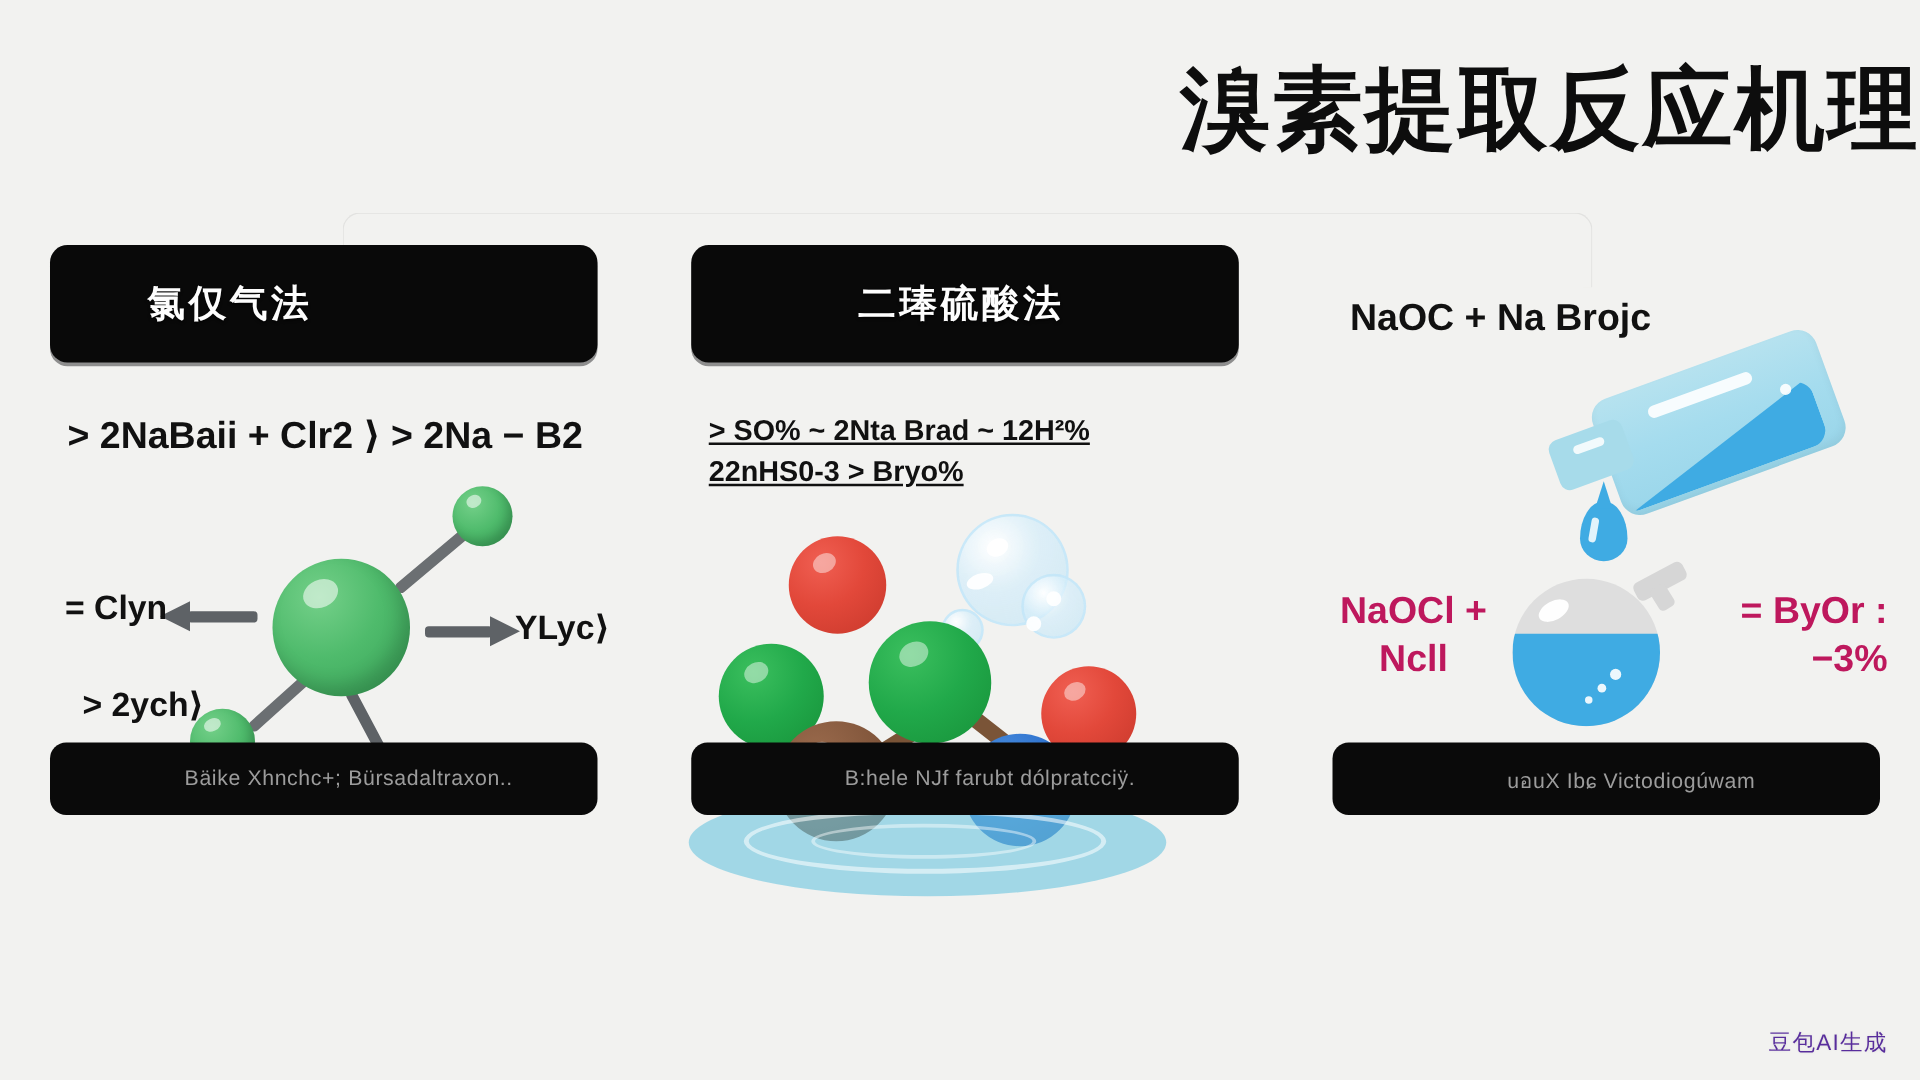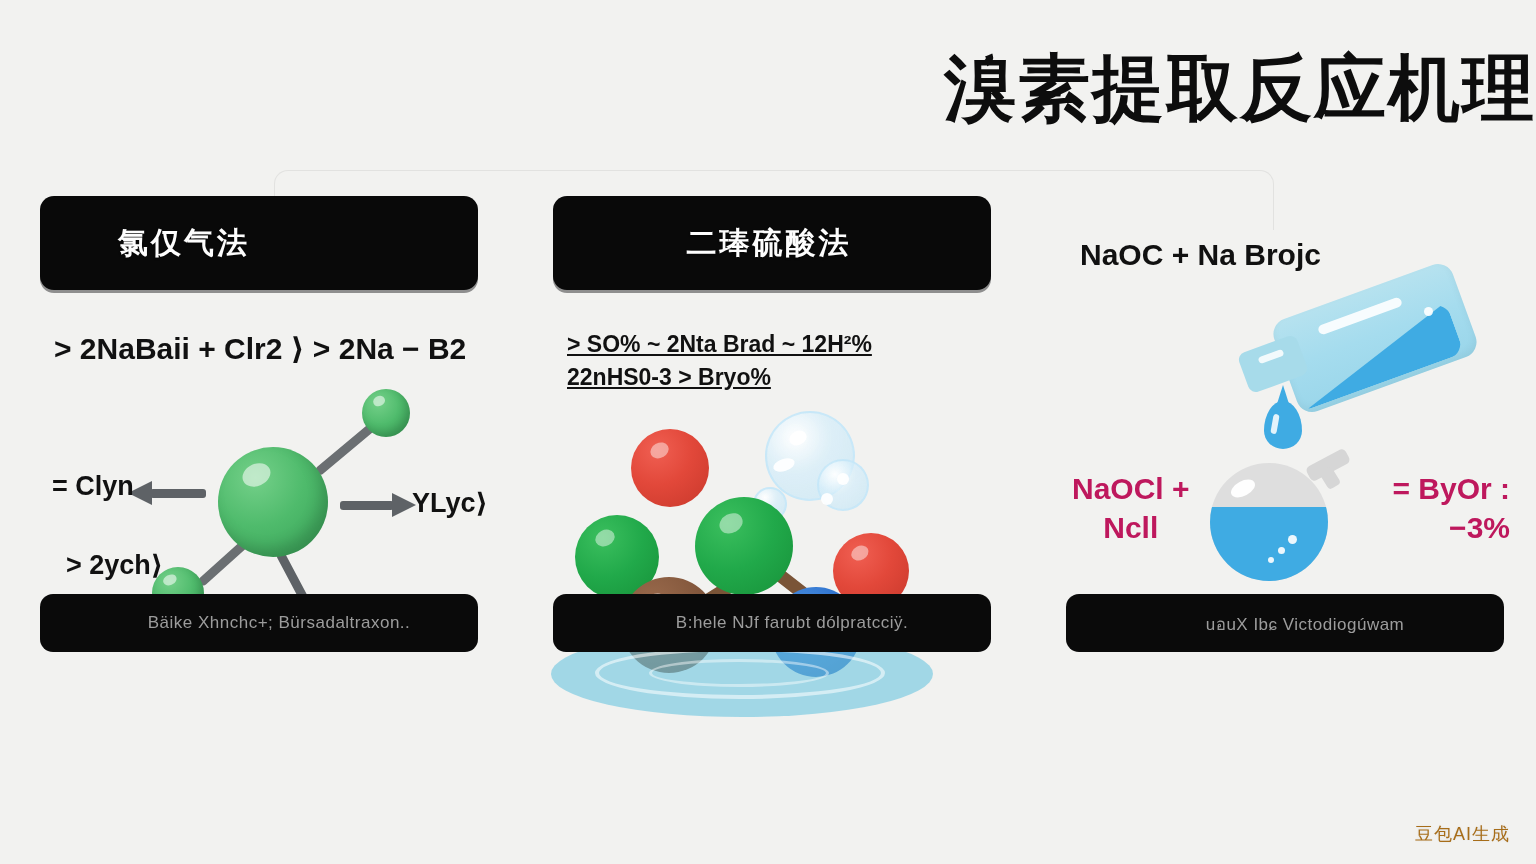--- a/index.html
+++ b/index.html
@@ -378,7 +378,7 @@
     position:absolute;
     right:26px; bottom:18px;
     font-size:18px;
-    color:#a16207;
+    color:#4c1d95;
     letter-spacing:1px;
     opacity:.92;
     text-shadow:0 0 3px rgba(0,0,0,.10);

